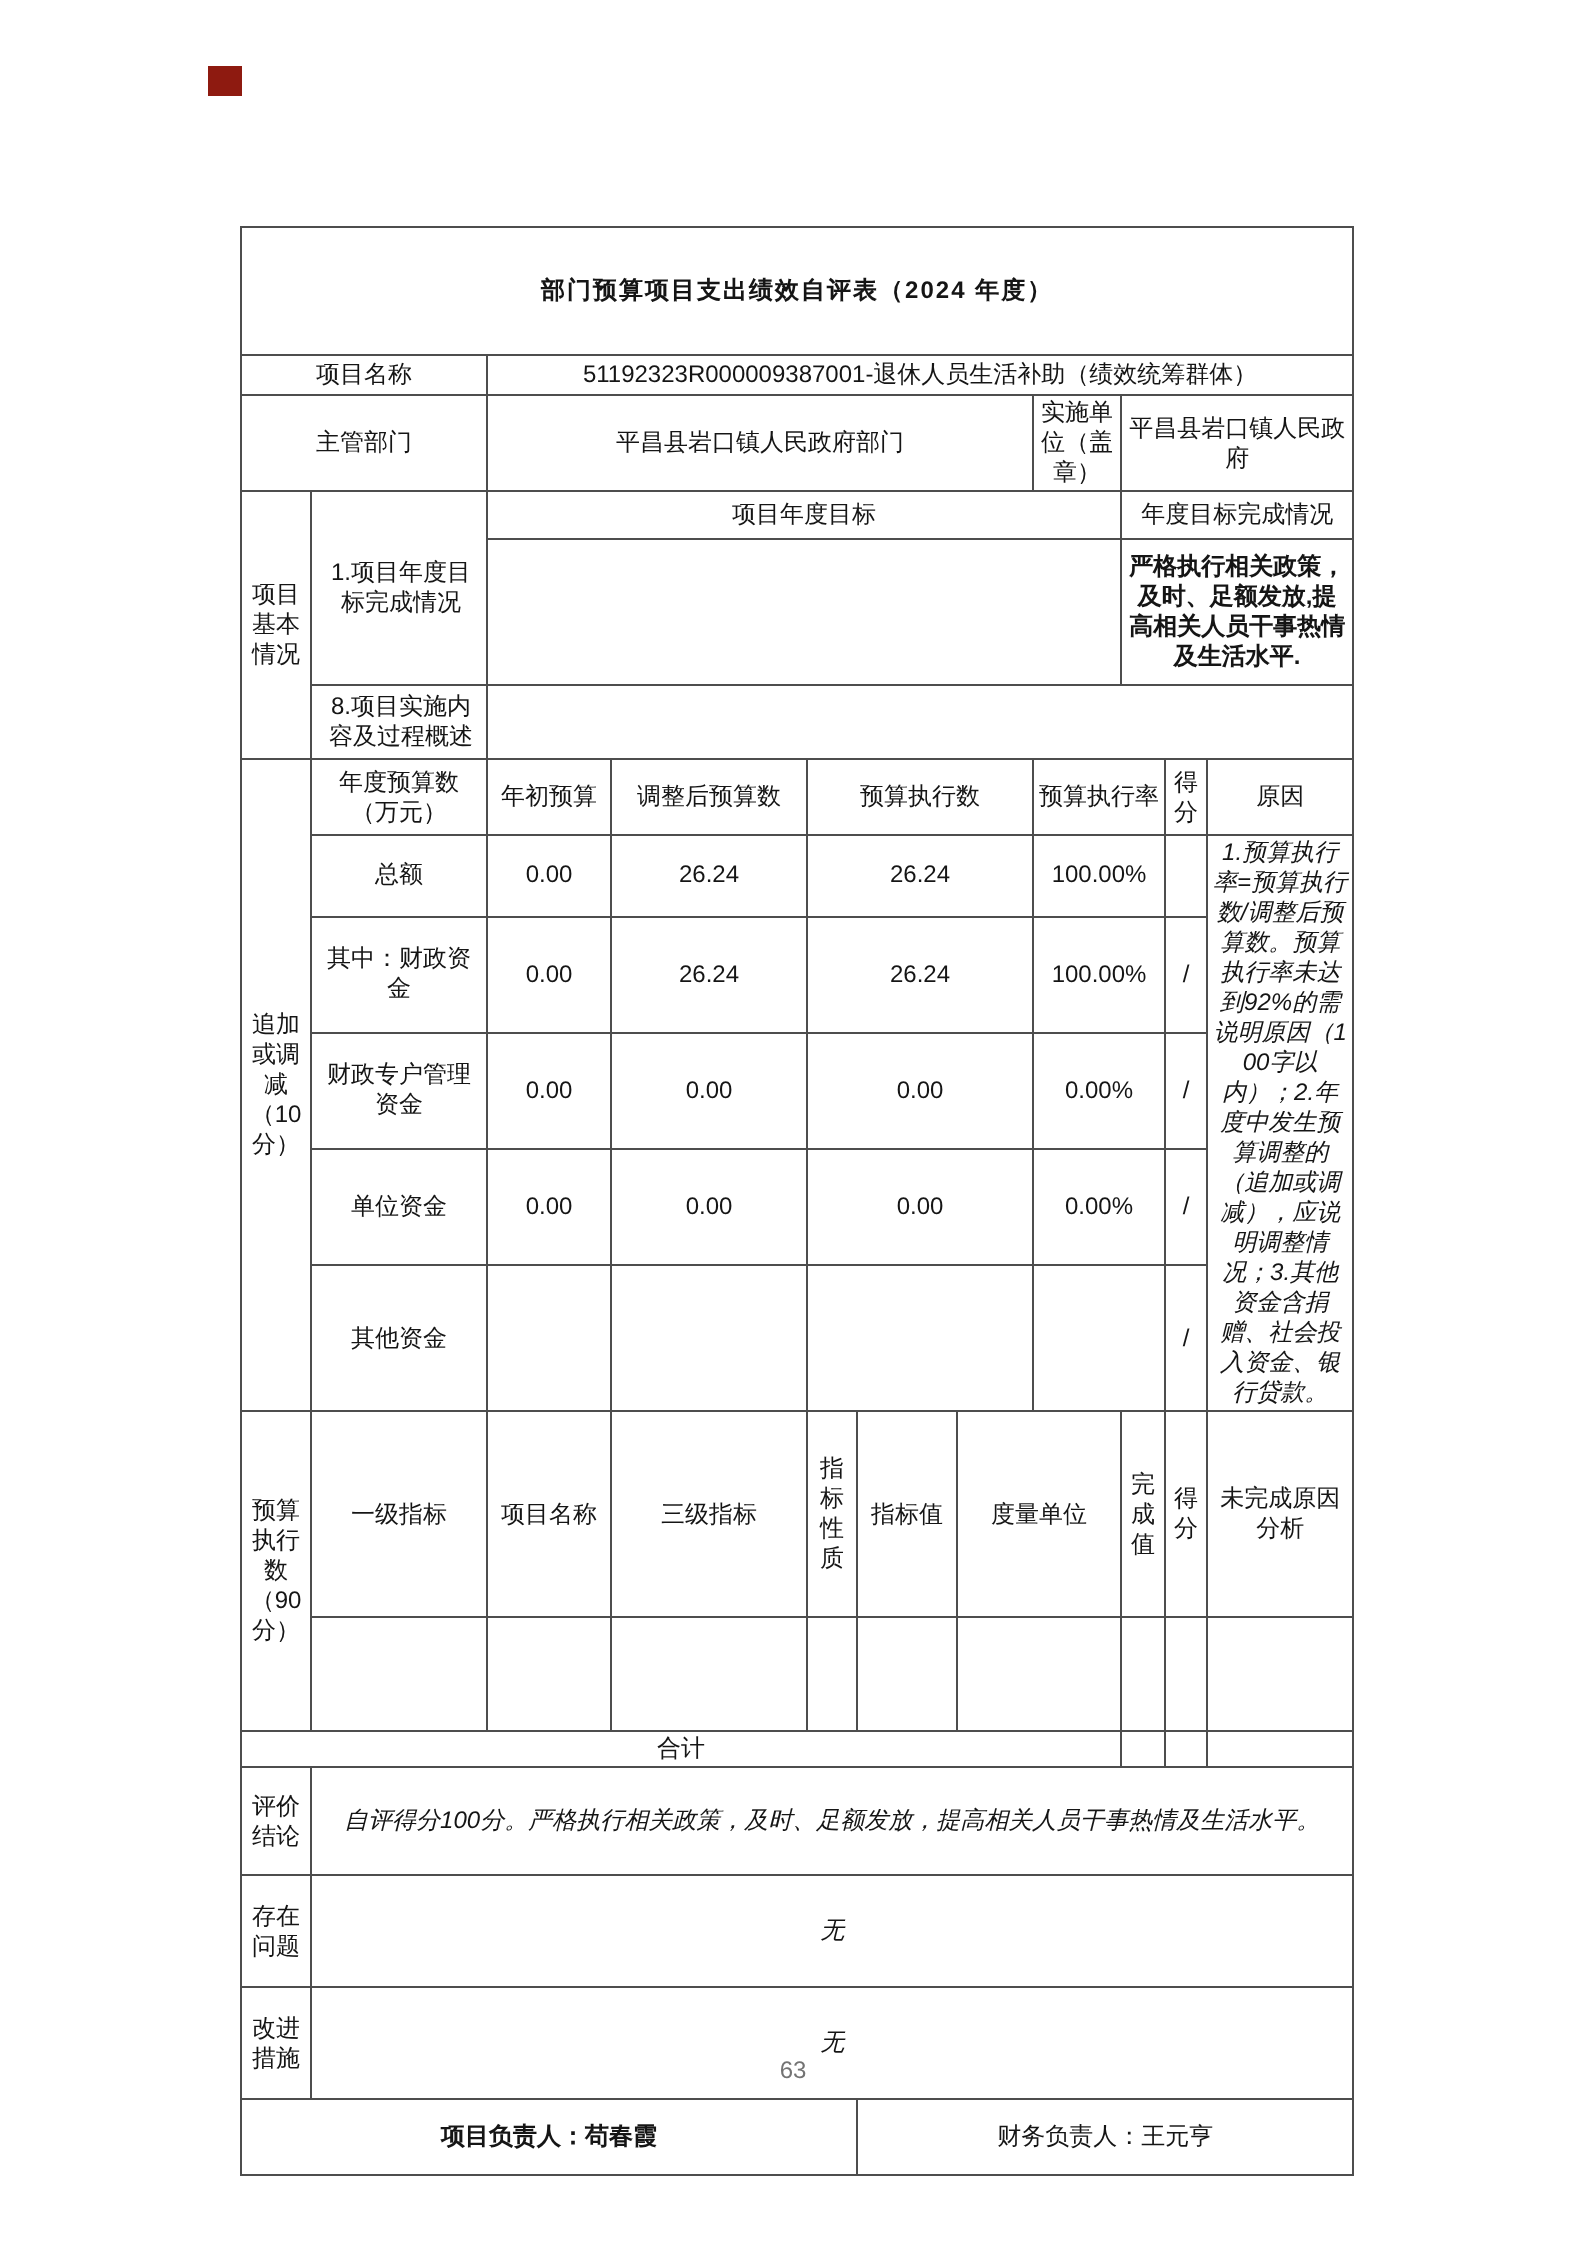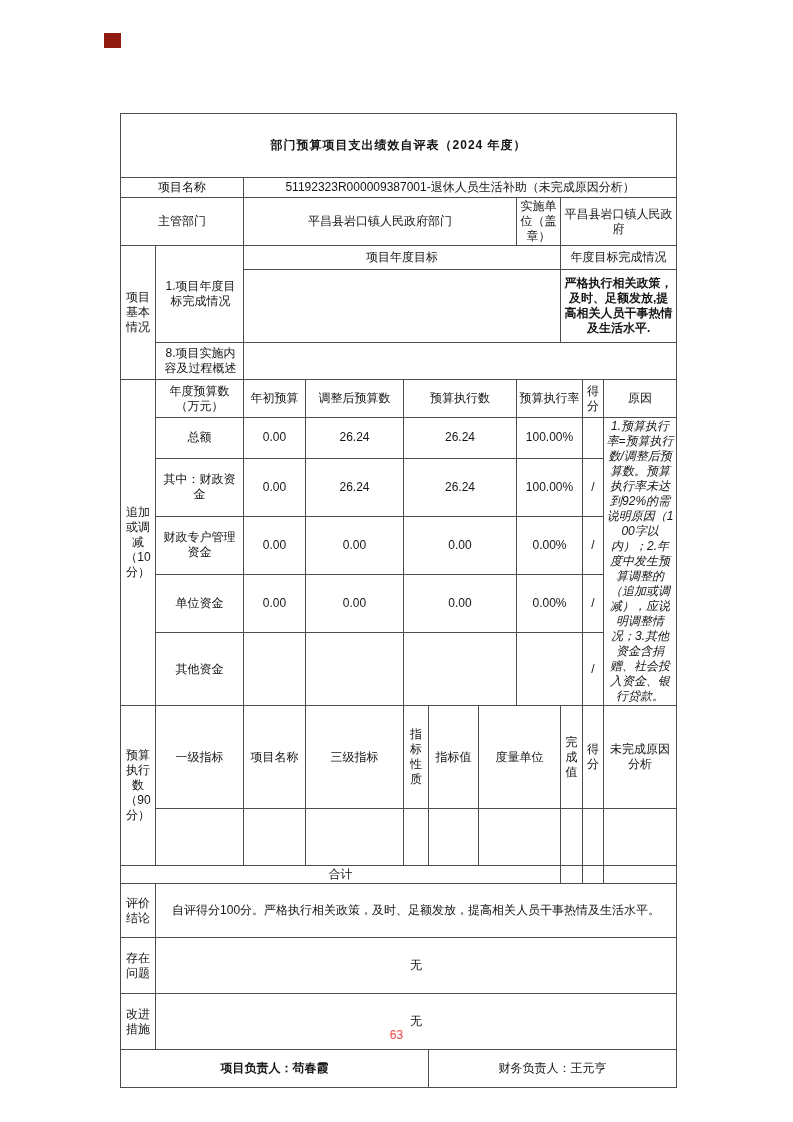--- a/index.html
+++ b/index.html
@@ -48,7 +48,7 @@
 
     <tr style="height:20px">
       <td colspan="2" class="left">项目名称</td>
-      <td colspan="9" class="left">51192323R000009387001-退休人员生活补助（未完成原因分析）</td>
+      <td colspan="9" class="left">51192323R000009387001-退休人员生活补助（绩效统筹群体）</td>
     </tr>
 
     <tr style="height:41px">

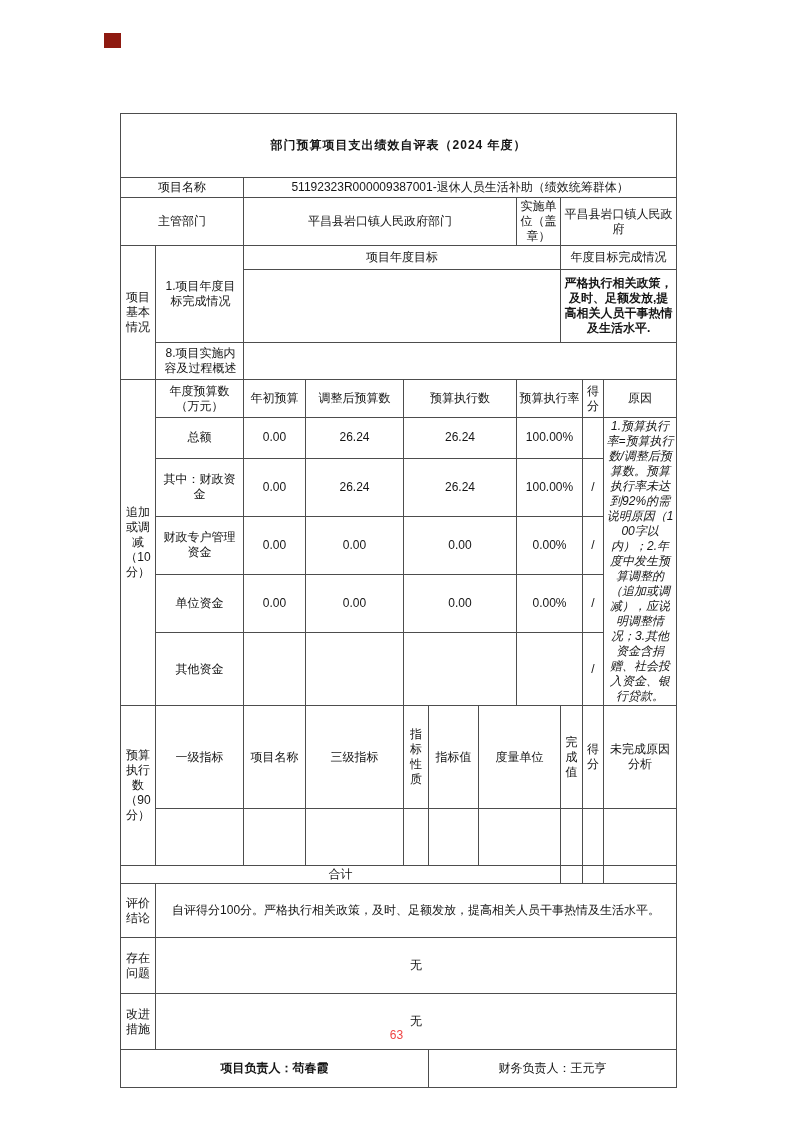--- a/index.html
+++ b/index.html
@@ -15,7 +15,7 @@
   .hdr-small{font-size:11px;line-height:1.15;padding:0 12px;margin-top:36px;}
   .goal-text{font-weight:bold;text-align:left;vertical-align:top;padding:2px 4px;line-height:1.2;}
   .note-cell{font-size:7.5px;font-style:italic;text-align:left;vertical-align:top;padding:4px 10px 2px 9px;line-height:1.7;color:#222;margin-left:28px;}
-  .italic-cell{text-align:left;padding-left:12px;}
+  .italic-cell{font-style:italic;text-align:left;padding-left:12px;}
   .sig-left{text-align:left;padding-left:7px;font-weight:bold;}
   .sig-right{text-align:left;padding-left:32px;font-weight:bold;}
   .page-num{position:absolute;top:1028px;left:0;width:100%;text-align:center;font-size:12px;color:#ef4444;}

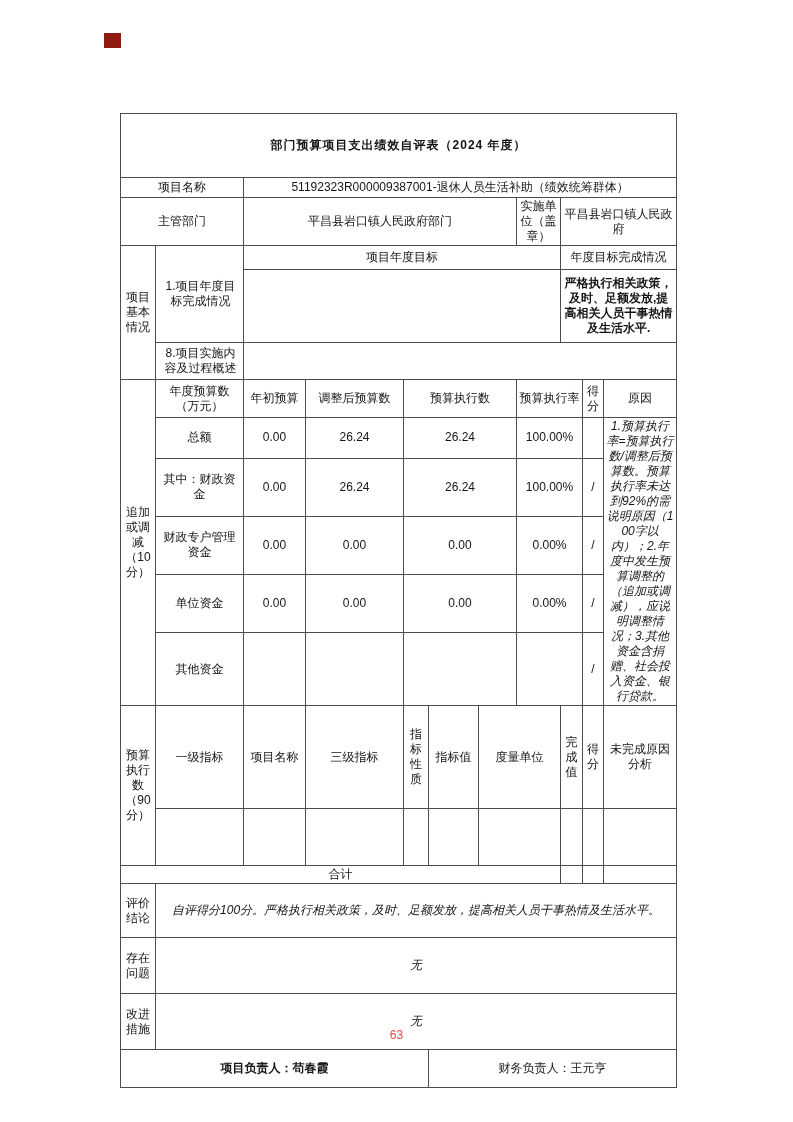--- a/index.html
+++ b/index.html
@@ -18,7 +18,7 @@
   .italic-cell{font-style:italic;text-align:left;padding-left:12px;}
   .sig-left{text-align:left;padding-left:7px;font-weight:bold;}
   .sig-right{text-align:left;padding-left:32px;font-weight:bold;}
-  .page-num{position:absolute;top:1028px;left:0;width:100%;text-align:center;font-size:12px;color:#ef4444;}
+  .page-num{position:absolute;top:1028px;left:0;width:100%;text-align:center;font-size:12px;color:#737373;}
 </style>
 </head>
 <body>

